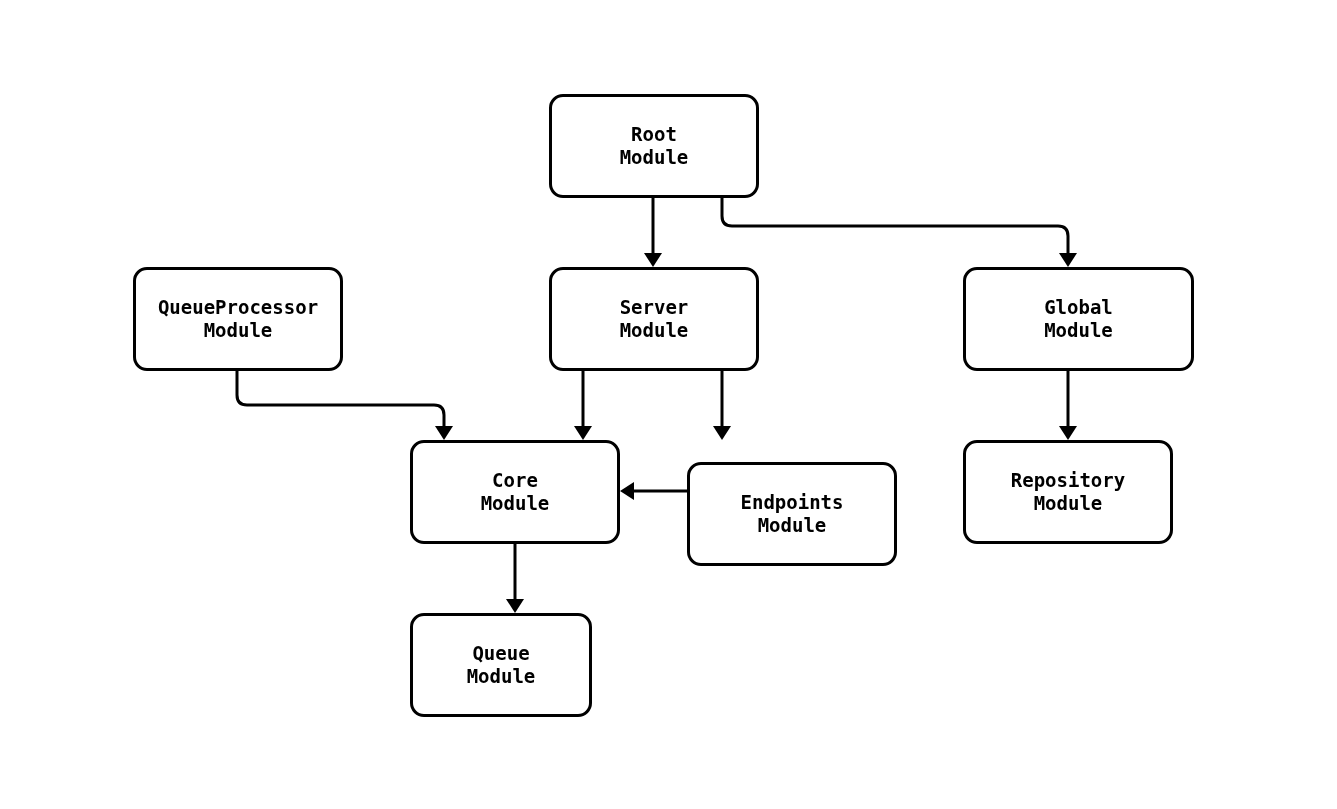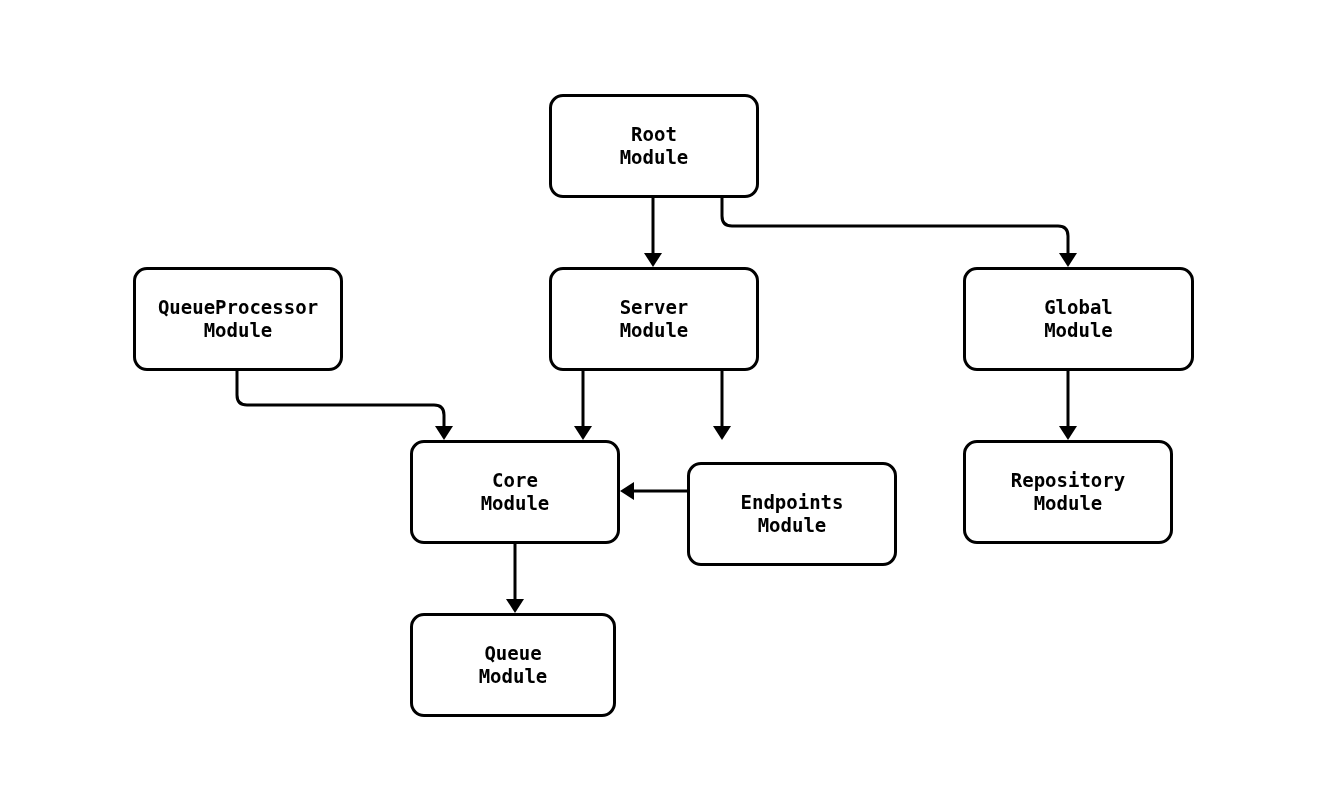--- a/index.html
+++ b/index.html
@@ -115,7 +115,7 @@
         <div class="node-line">Repository</div>
         <div class="node-line">Module</div>
       </div>
-      <div class="node" style="left: 410px; top: 613px; width: 206px; height: 104px; border-color: rgb(0, 0, 0); background: rgb(255, 255, 255);">
+      <div class="node" style="left: 410px; top: 613px; width: 182px; height: 104px; border-color: rgb(0, 0, 0); background: rgb(255, 255, 255);">
         <div class="node-line">Queue</div>
         <div class="node-line">Module</div>
       </div>

